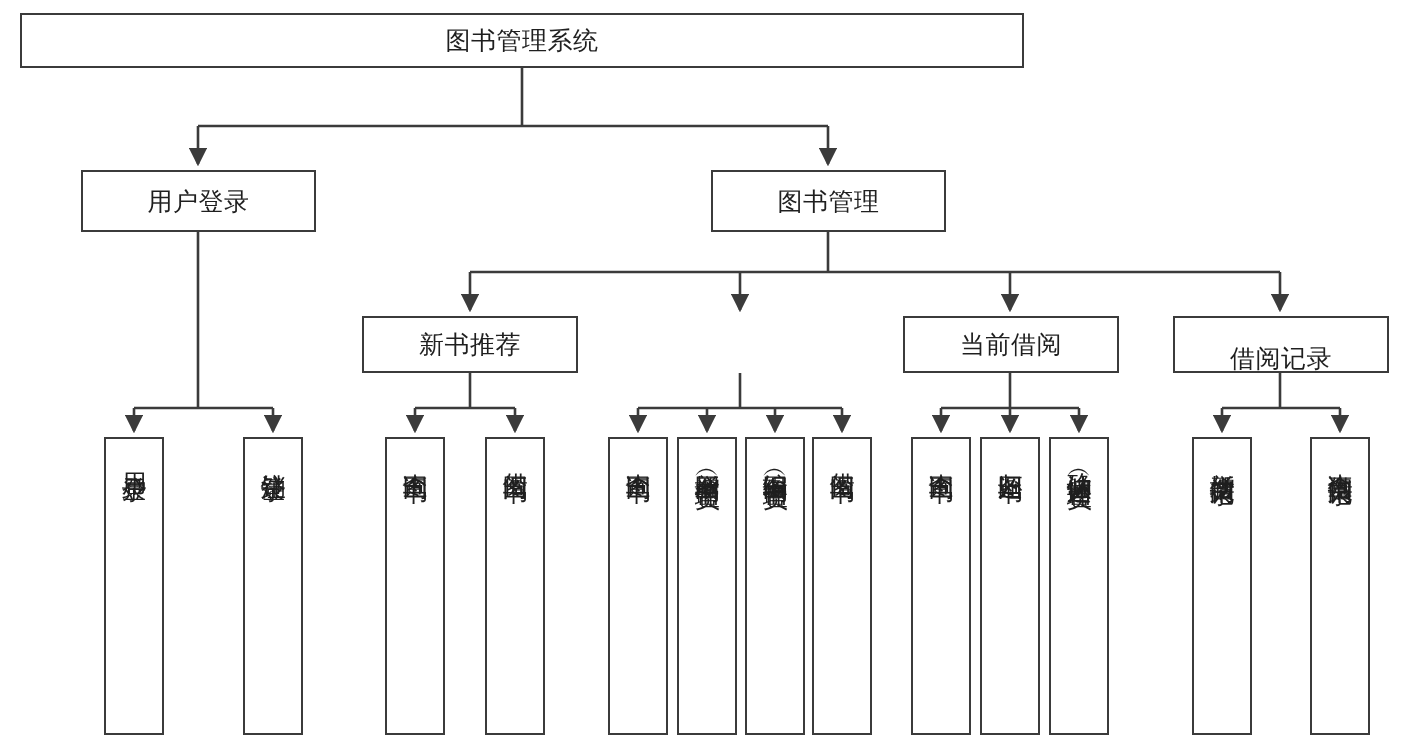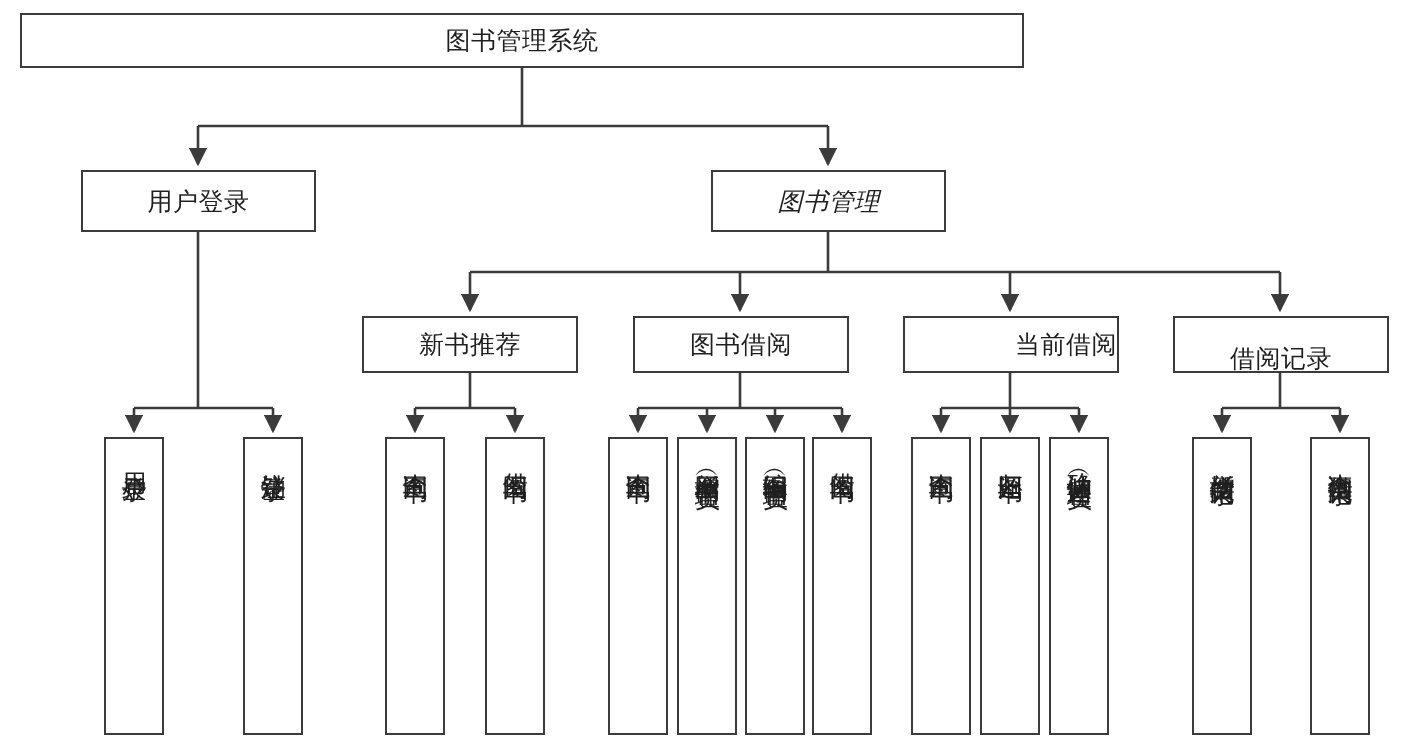--- a/index.html
+++ b/index.html
@@ -121,7 +121,7 @@
   <div class="node h" style="left:81px;top:170px;width:235px;height:62px;">
     <span class="label">用户登录</span>
   </div>
-  <div class="node h" style="left:711px;top:170px;width:235px;height:62px;font-style:italic;">
+  <div class="node h" style="left:711px;top:170px;width:235px;height:62px;">
     <span class="label">图书管理</span>
   </div>
 

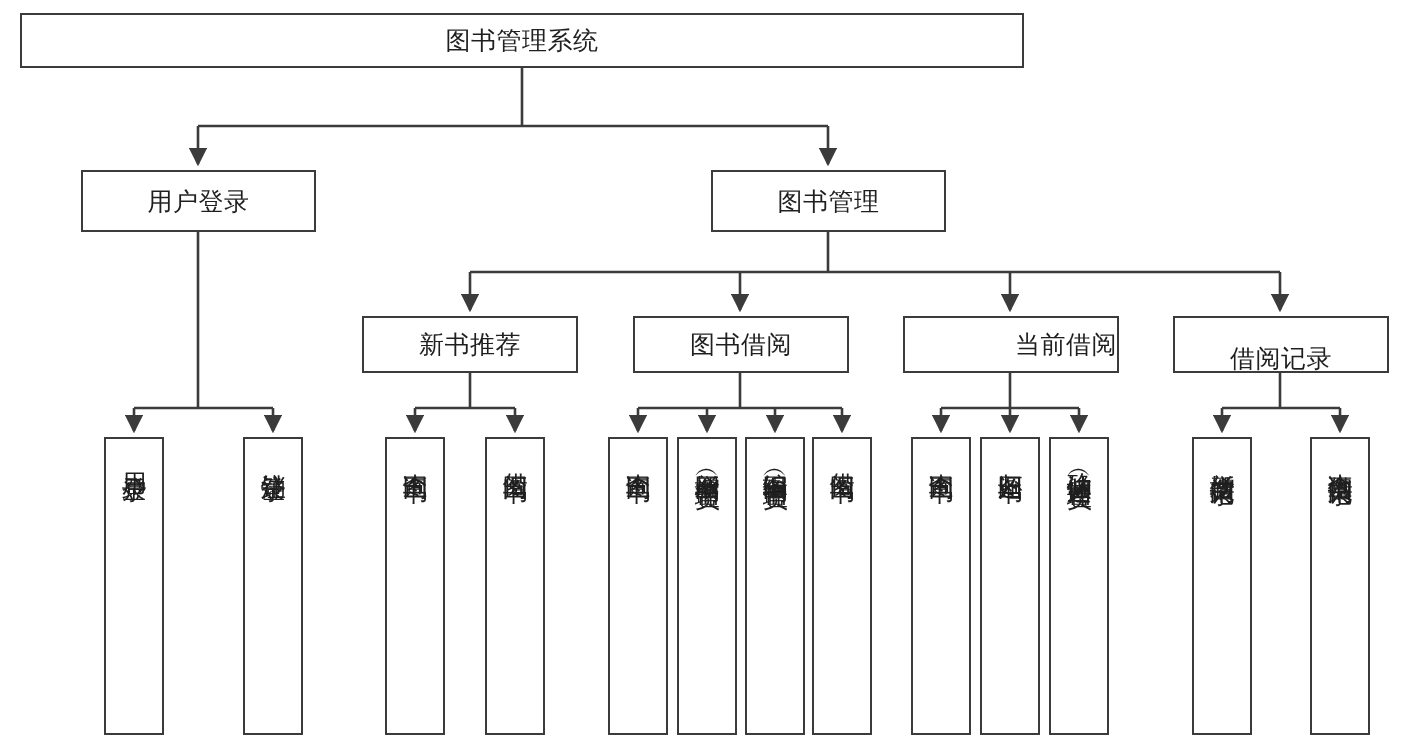--- a/index.html
+++ b/index.html
@@ -128,9 +128,6 @@
   <div class="node h" style="left:362px;top:316px;width:216px;height:57px;justify-content:center;">
     <span class="label">新书推荐</span>
   </div>
-  <div class="node h" style="left:633px;top:316px;width:216px;height:57px;">
-    <span class="label">图书借阅</span>
-  </div>
   <div class="node h" style="left:903px;top:316px;width:216px;height:57px;justify-content:flex-end;">
     <span class="label">当前借阅</span>
   </div>

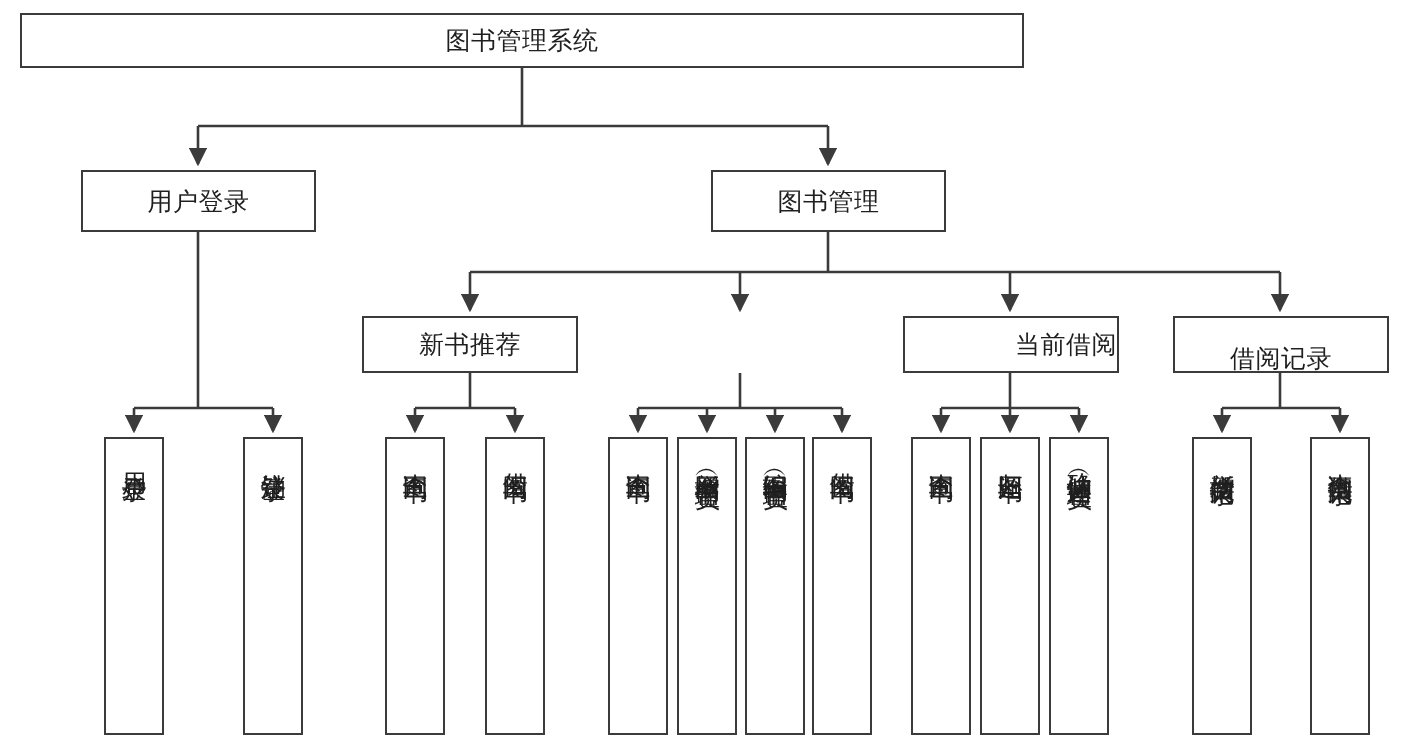--- a/index.html
+++ b/index.html
@@ -128,7 +128,7 @@
   <div class="node h" style="left:362px;top:316px;width:216px;height:57px;justify-content:center;">
     <span class="label">新书推荐</span>
   </div>
-  <div class="node h" style="left:903px;top:316px;width:216px;height:57px;justify-content:flex-end;">
+  <div class="node h" style="left:903px;top:316px;width:216px;height:57px;">
     <span class="label">当前借阅</span>
   </div>
   <div class="node h" style="left:1173px;top:316px;width:216px;height:57px;align-items:flex-end;">

